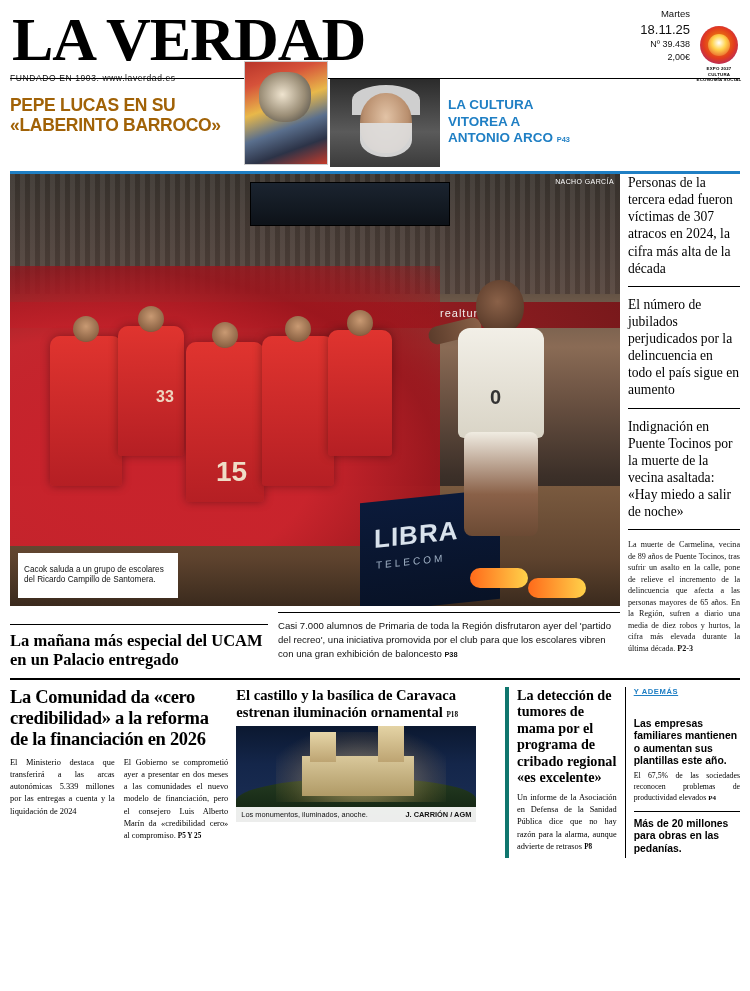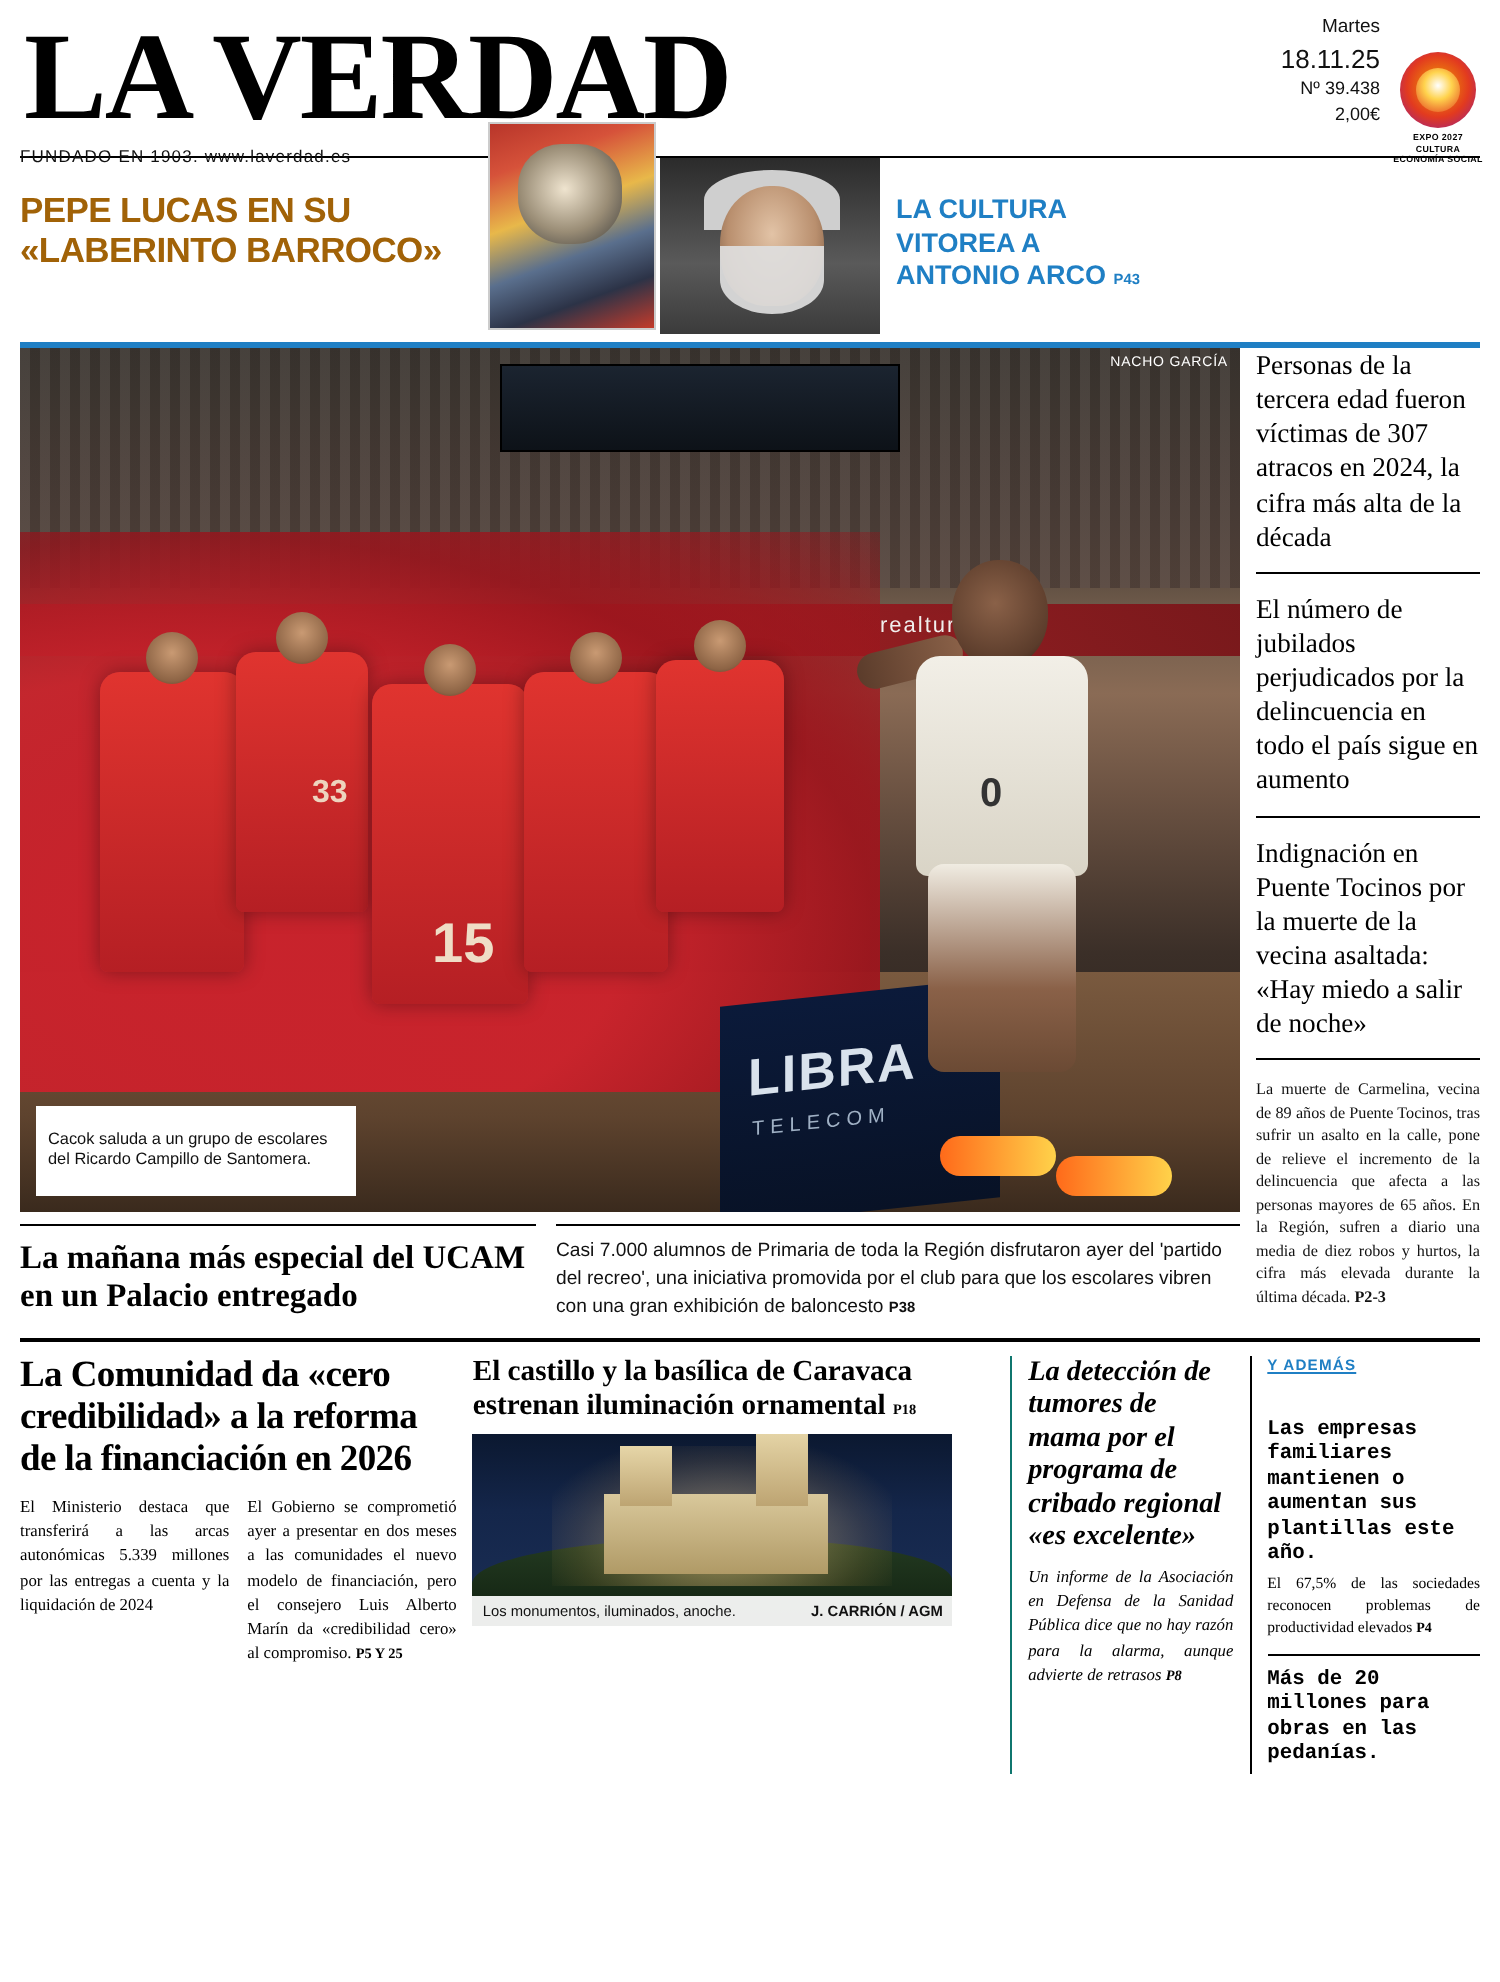--- a/index.html
+++ b/index.html
@@ -290,7 +290,7 @@
     width: 258px;
     font-family:"Liberation Serif", serif; font-weight:bold;
     font-size:16.5px; line-height:1.18;
-    border-top: 1px solid #000; padding-top:6px;
+    border-top: 1px solid #000; padding-top:6px;margin-top:12px;
   }
   .photo-sub .right {
     flex:1;

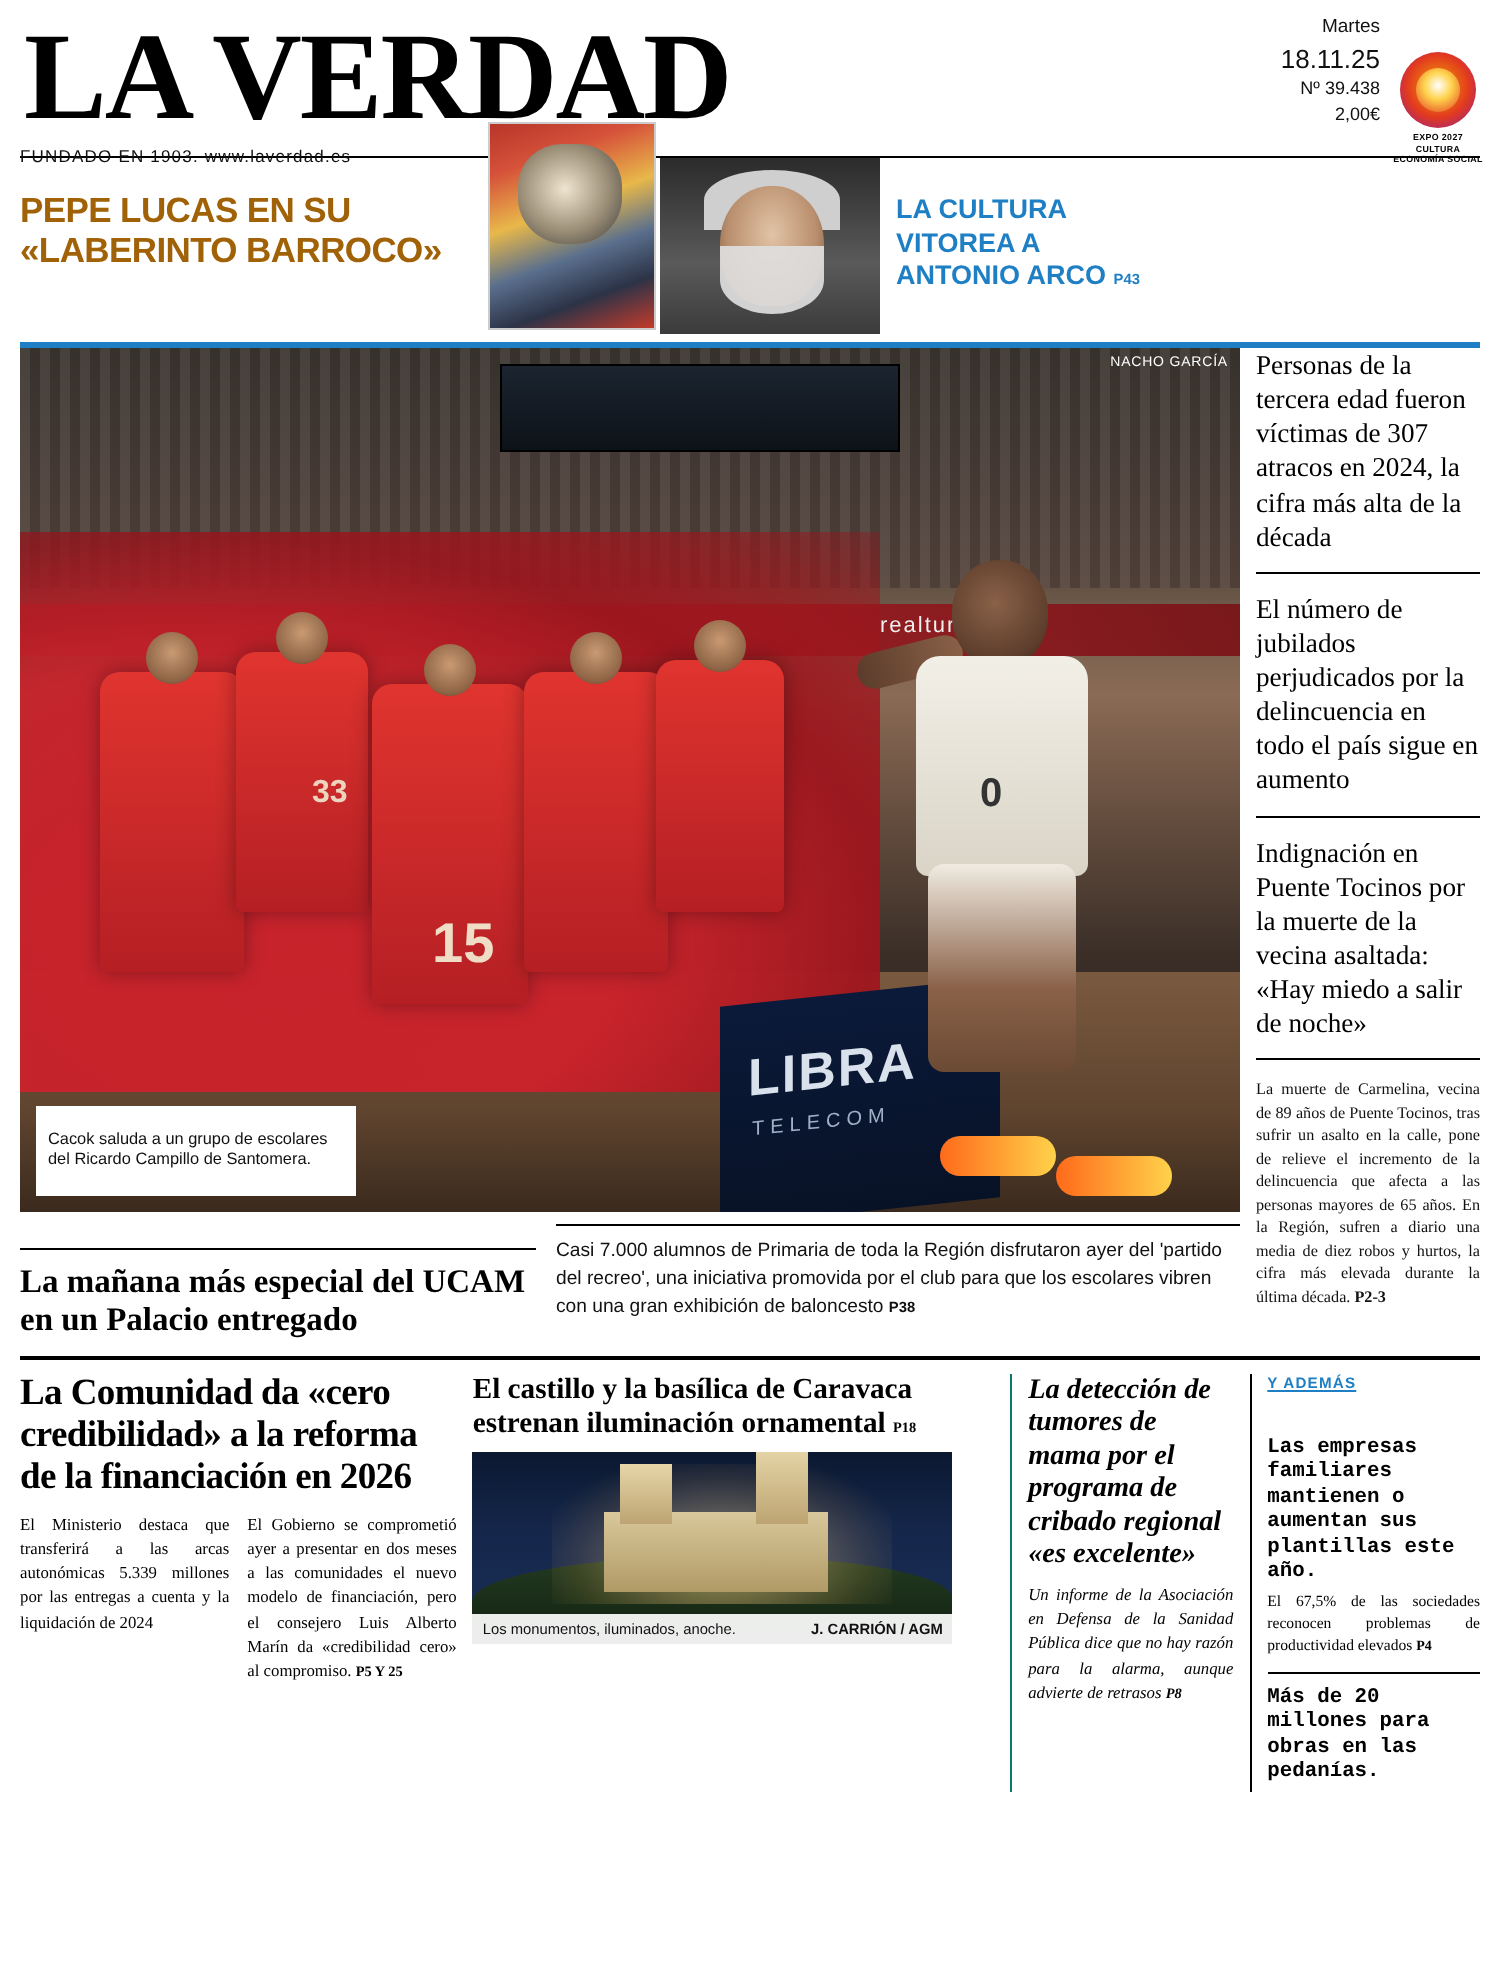--- a/index.html
+++ b/index.html
@@ -388,7 +388,7 @@
     font-size:8.4px; line-height:1.46; text-align:justify;
   }
   .bcol3 .pg { font-weight:bold; font-size:7.2px; }
-  .bcol3 { border-left:1px solid #0f766e; padding-left:8px;font-style:italic; }
+  .bcol3 { border-left:4px solid #0f766e; padding-left:8px; }
   .bcol4 { border-left:1px solid #000; padding-left:8px; }
 
   .ademas {

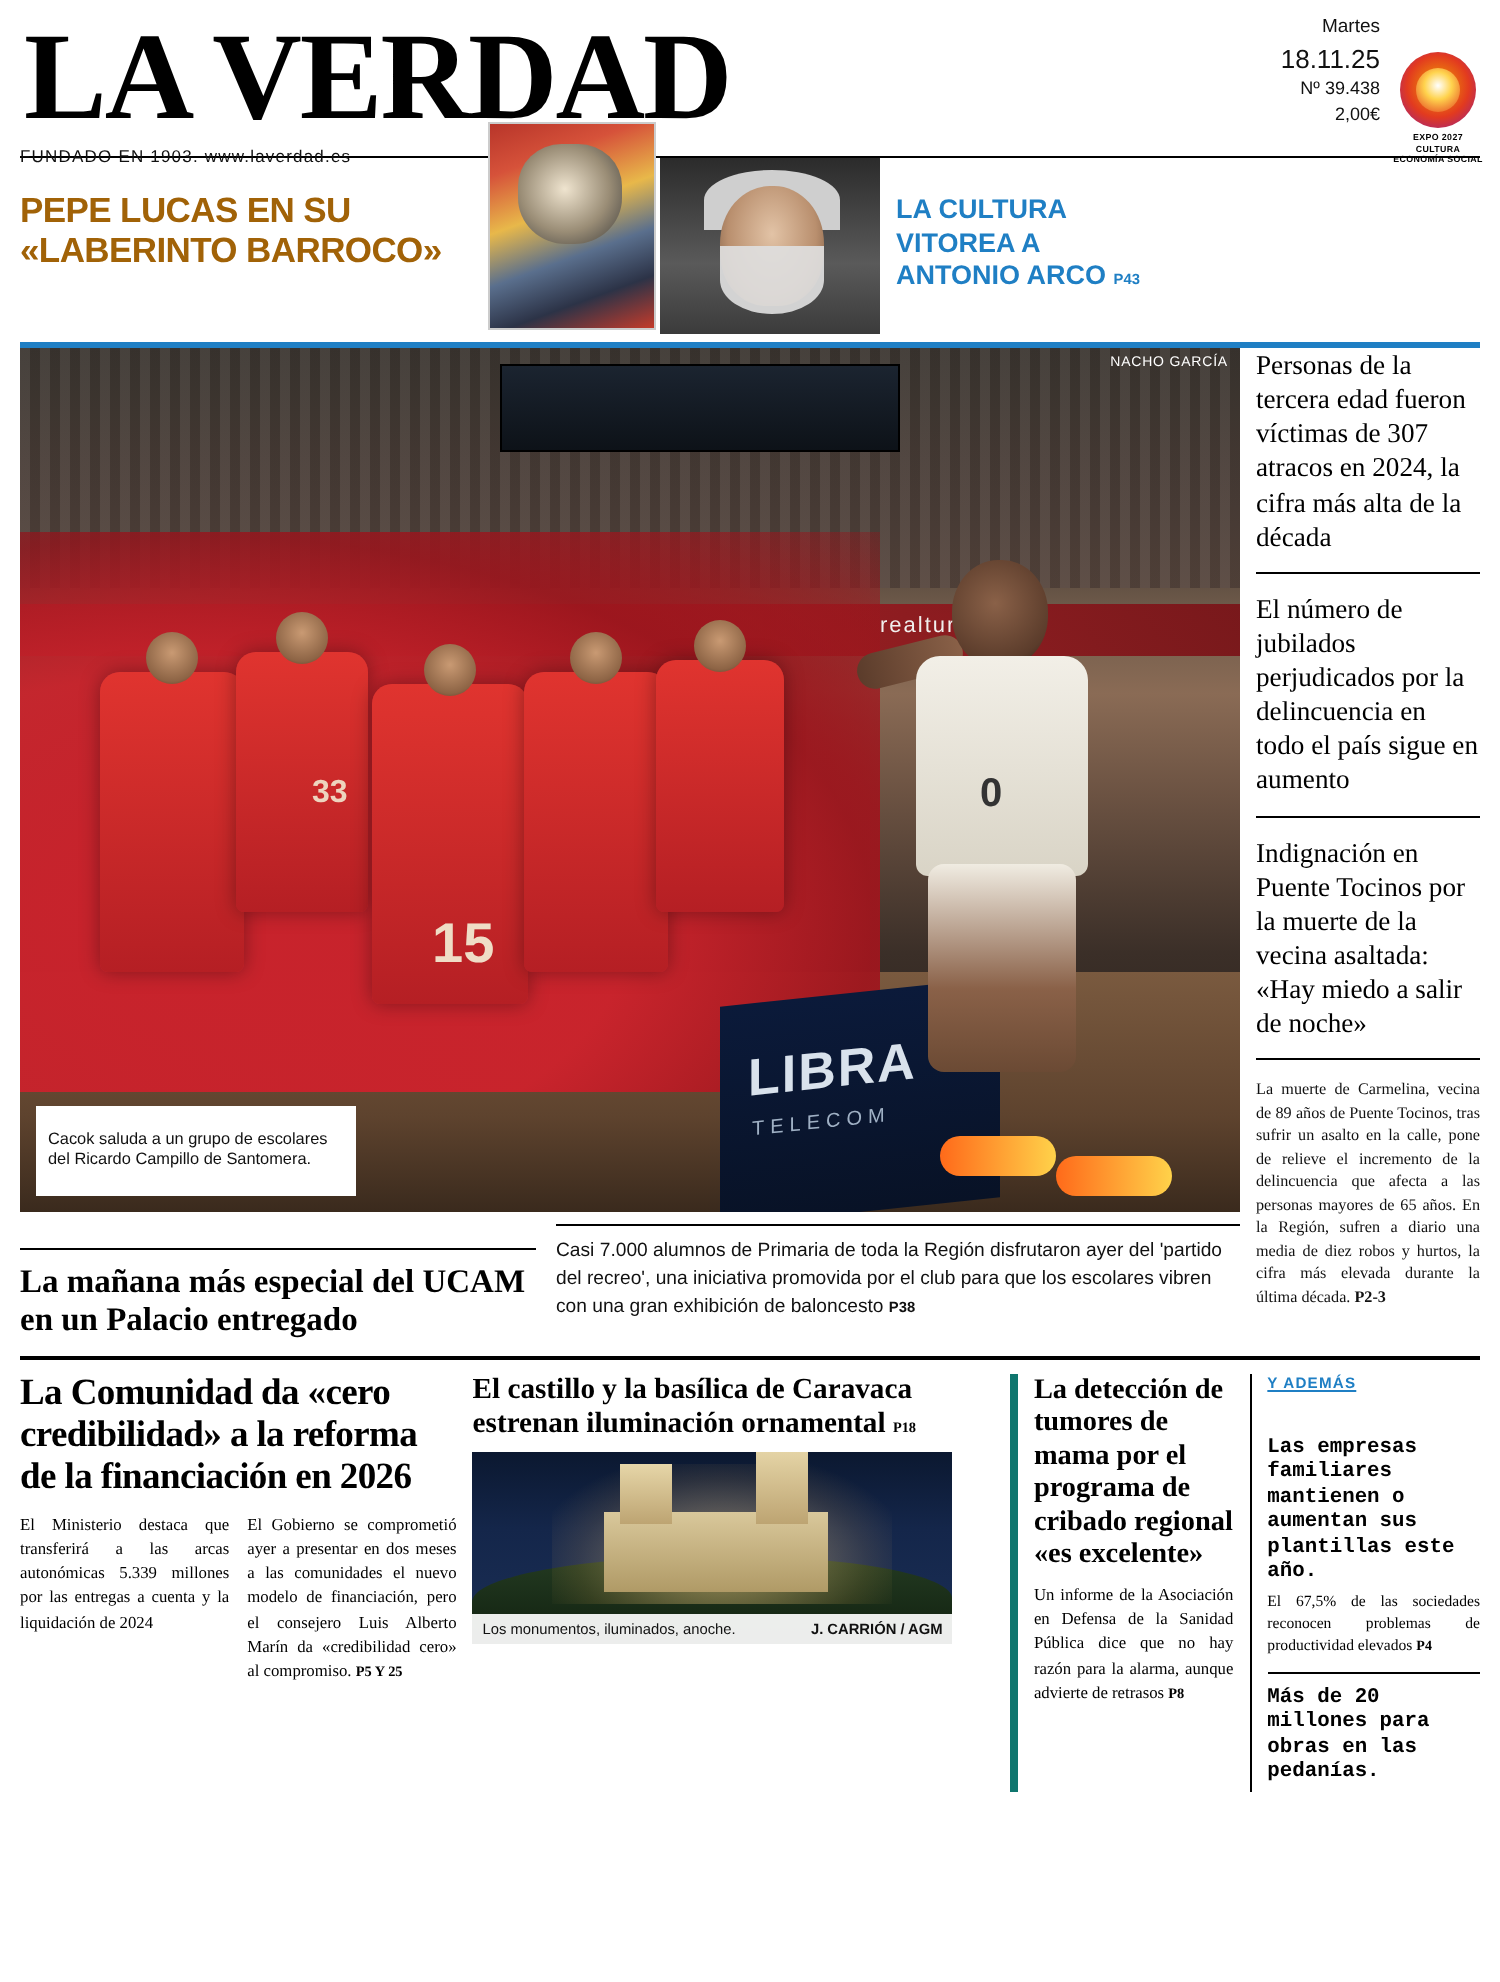--- a/index.html
+++ b/index.html
@@ -398,7 +398,7 @@
   }
   .bcol4 h4 {
     margin:0 0 3px 0;
-    font-family:Liberation Mono, monospace; font-weight:bold;
+    font-family:Liberation Sans, sans-serif; font-weight:bold;
     font-size:10.4px; line-height:1.2;
   }
   .bcol4 p {

